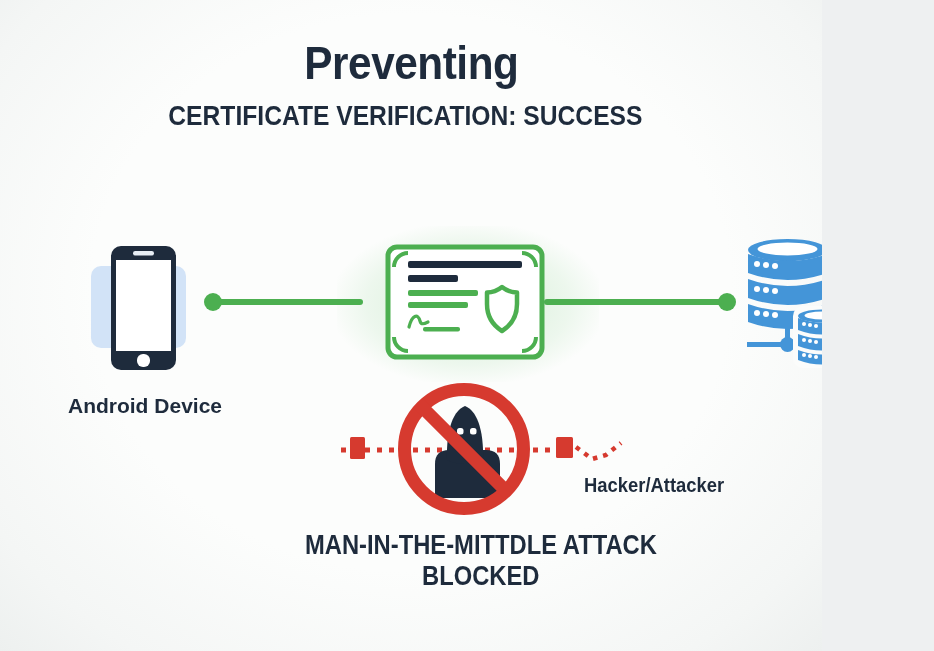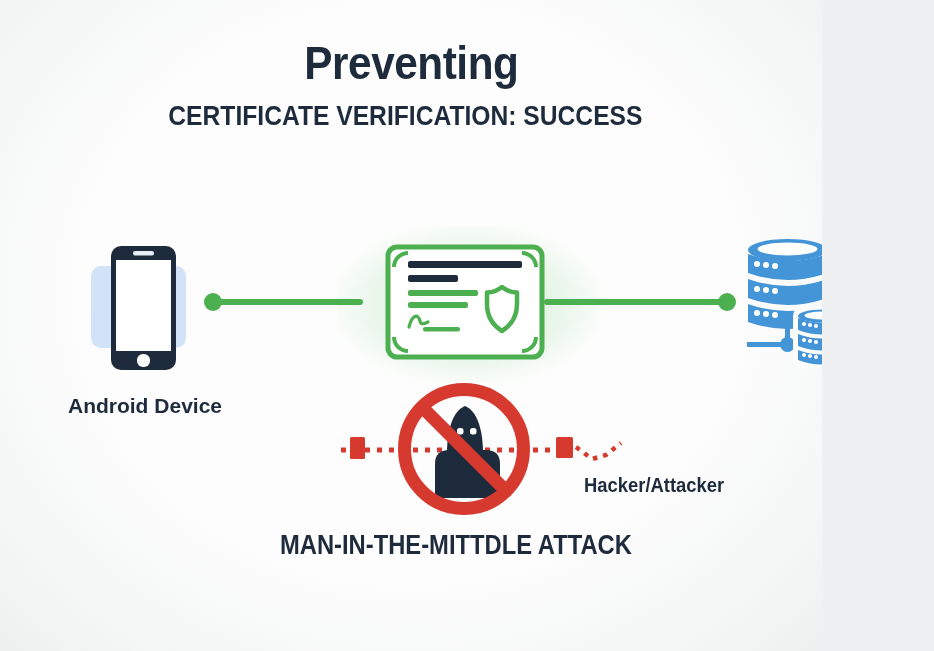--- a/index.html
+++ b/index.html
@@ -142,7 +142,7 @@
     <span class="hacker-label">Hacker/Attacker</span>
   </div>
 
-  <div class="abs ctext" style="left:226px;top:530px;width:460px;">
+  <div class="abs ctext" style="left:251px;top:530px;width:460px;">
     <div><span class="caption-txt condensed">MAN-IN-THE-MITTDLE ATTACK</span></div>
   </div>
 

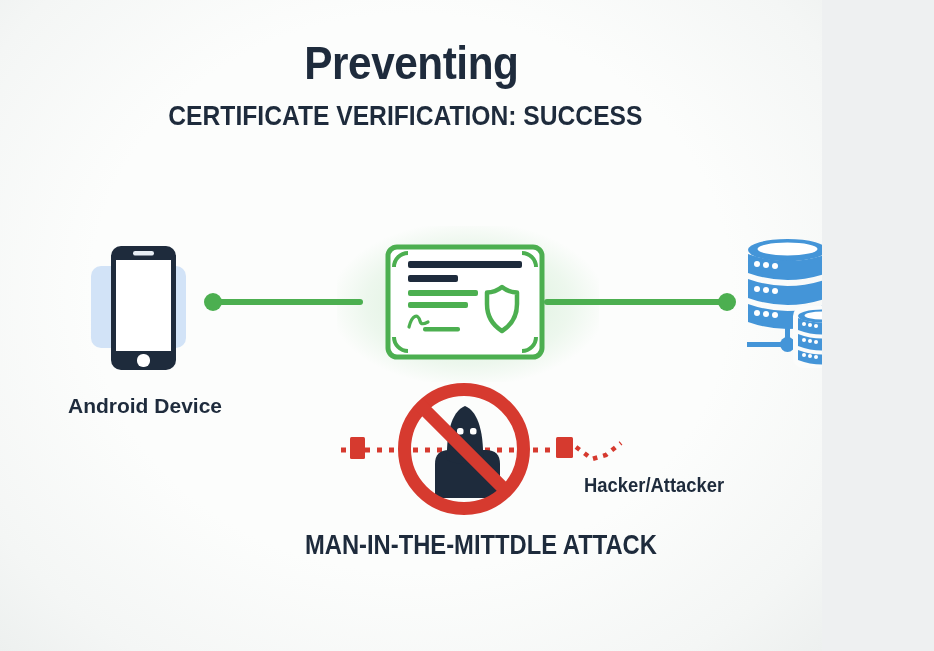--- a/index.html
+++ b/index.html
@@ -144,6 +144,7 @@
 
   <div class="abs ctext" style="left:251px;top:530px;width:460px;">
     <div><span class="caption-txt condensed">MAN-IN-THE-MITTDLE ATTACK</span></div>
+    <div><span class="caption-txt condensed">BLOCKED</span></div>
   </div>
 
 </div>

